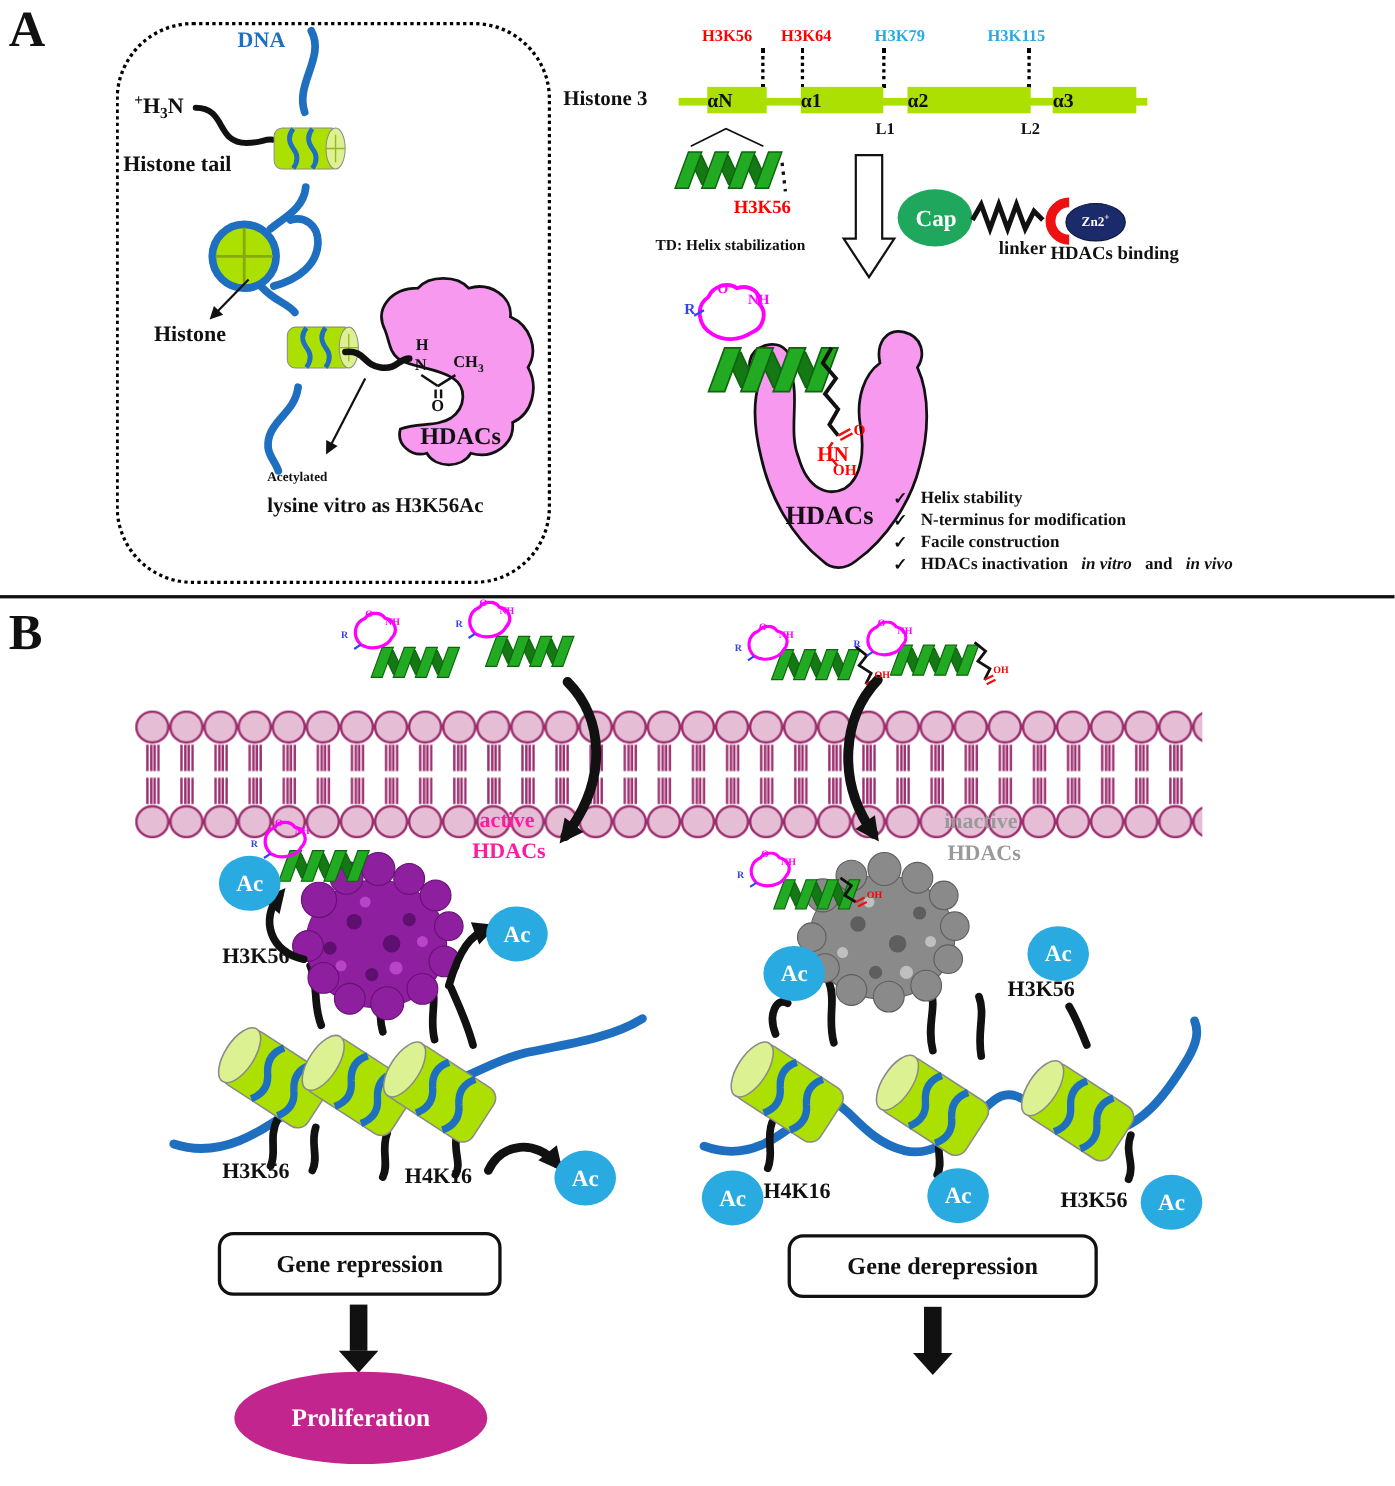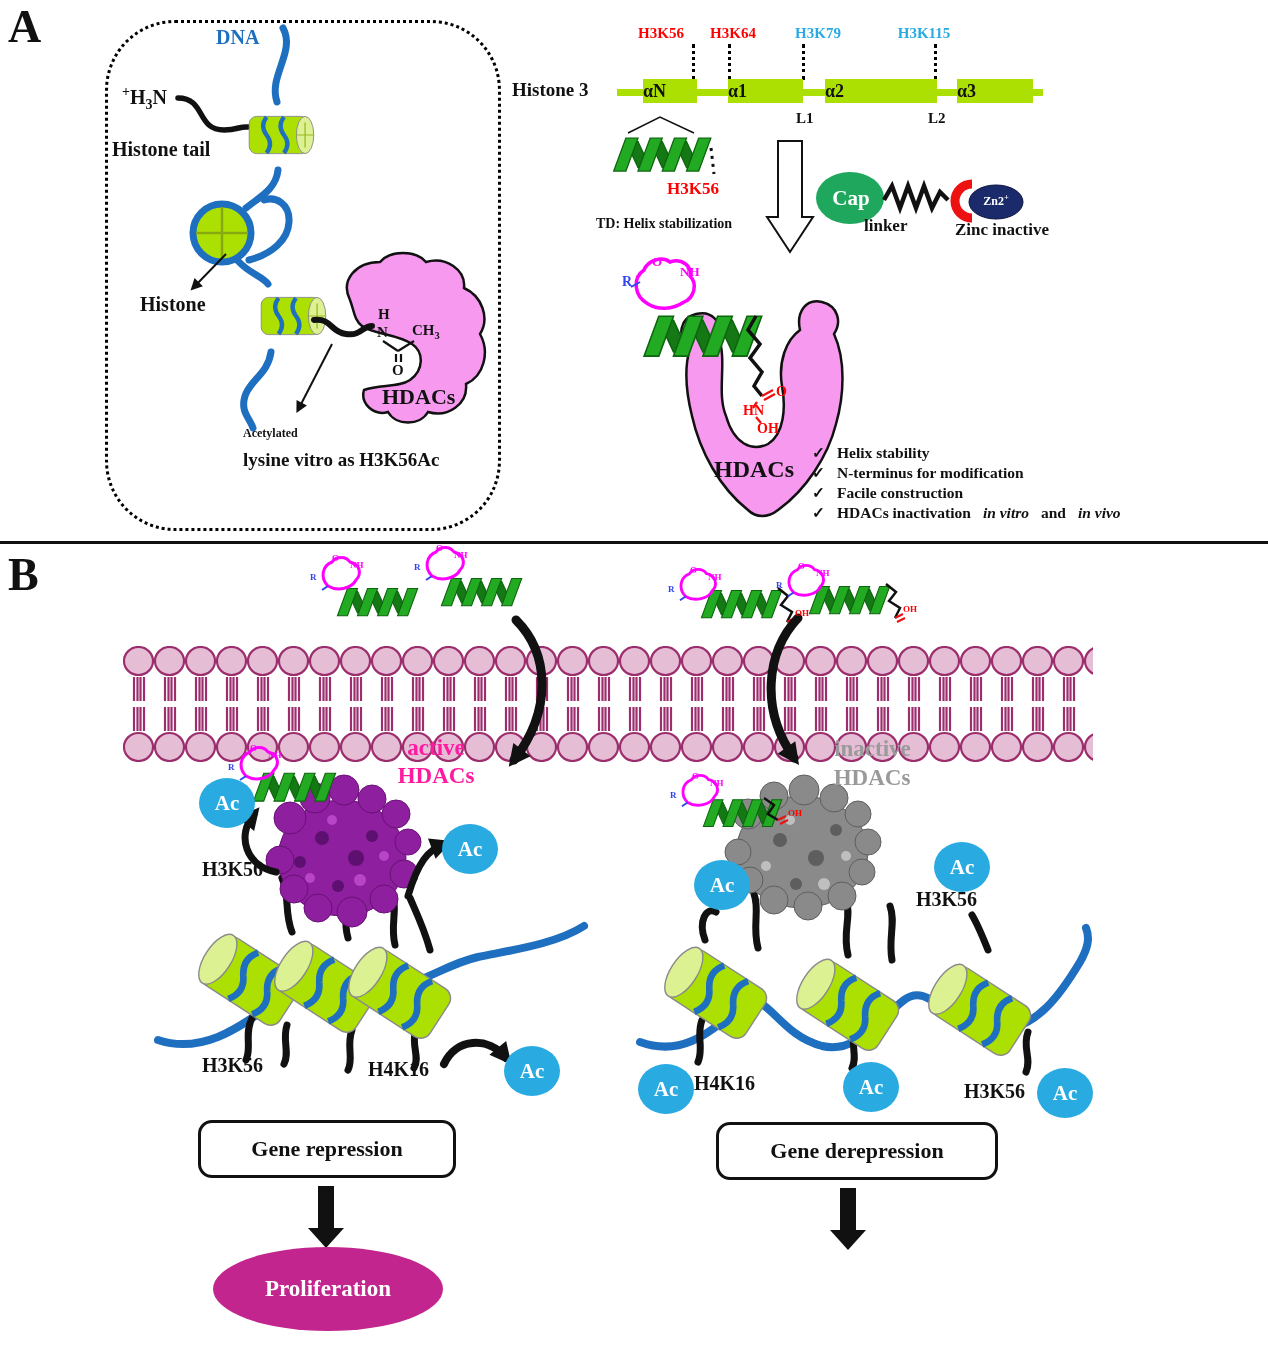--- a/index.html
+++ b/index.html
@@ -342,7 +342,7 @@
   <div class="abs lbl" style="left:596px;top:216px;font-size:14px">TD: Helix stabilization</div>
 
   <div class="abs" style="left:817px;top:172px;width:68px;height:52px;display:flex;align-items:center;justify-content:center;color:#fff;font-weight:bold;font-size:21px">Cap</div>
-  <div class="abs lbl17" style="left:864px;top:216px">linker</div>
+  <div class="abs lbl17" style="left:908px;top:216px">linker</div>
   <div class="abs" style="left:969px;top:193px;width:54px;text-align:center;color:#fff;font-weight:bold;font-size:12px"><span>Zn2</span><sup>+</sup></div>
   <div class="abs lbl17" style="left:955px;top:220px">Zinc inactive</div>
 

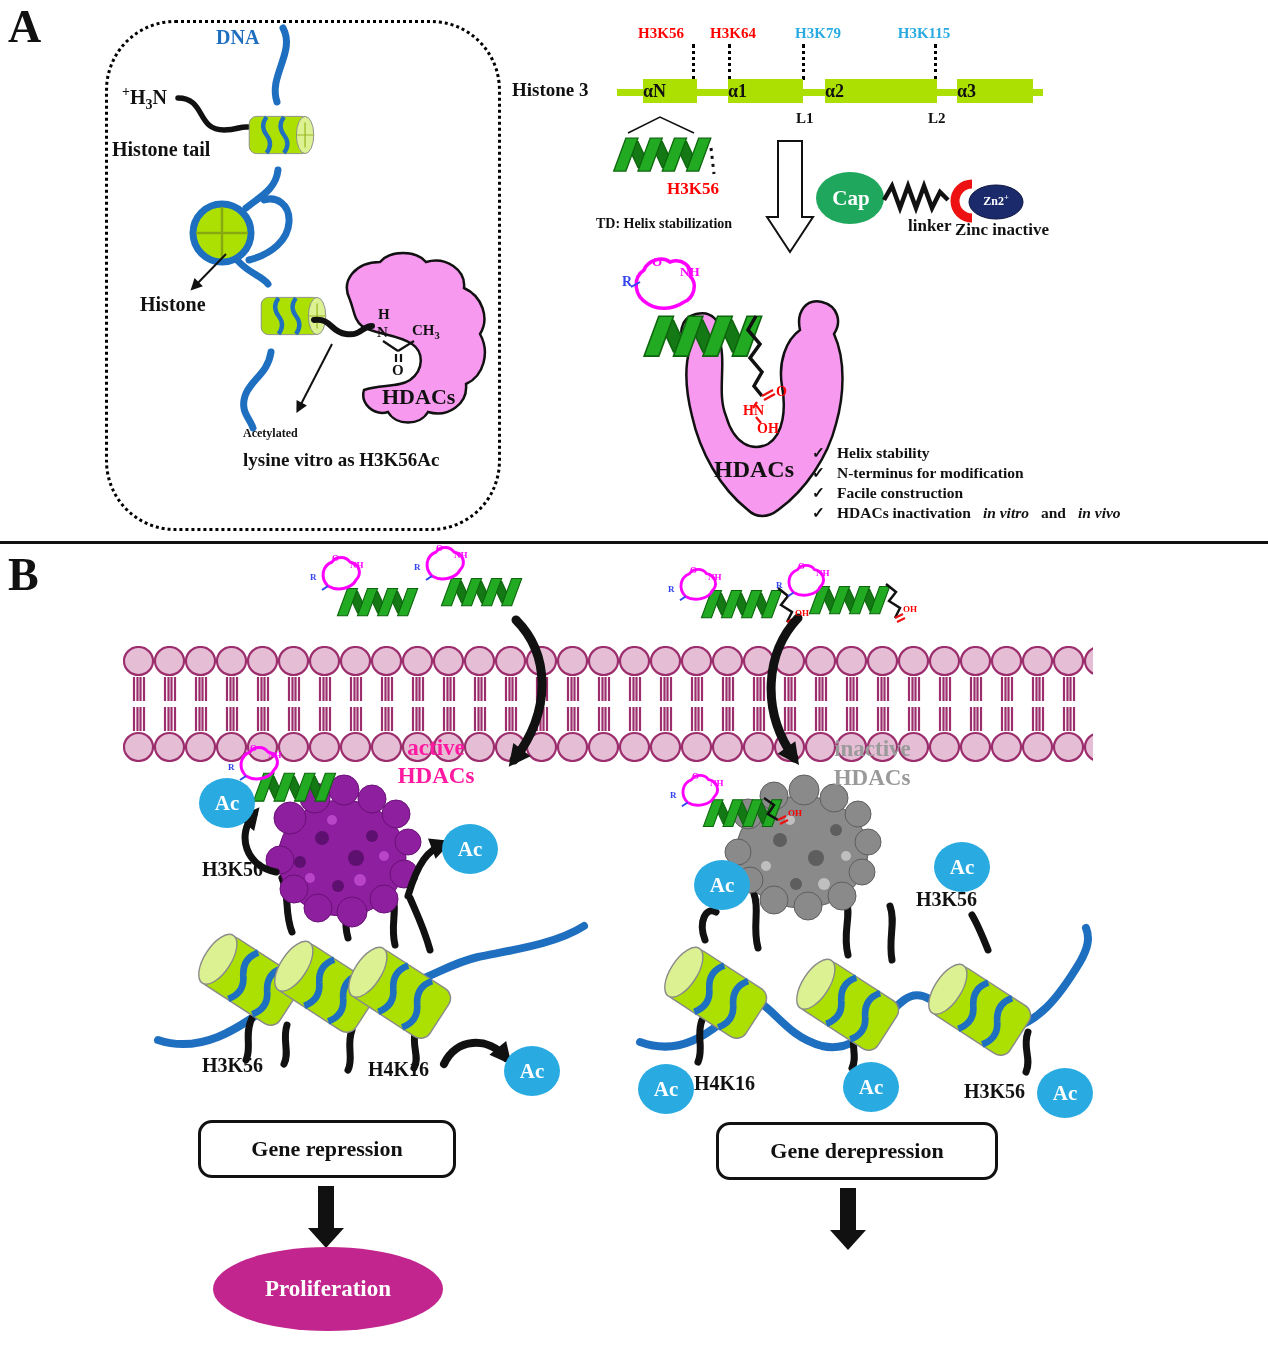--- a/index.html
+++ b/index.html
@@ -344,7 +344,7 @@
   <div class="abs" style="left:817px;top:172px;width:68px;height:52px;display:flex;align-items:center;justify-content:center;color:#fff;font-weight:bold;font-size:21px">Cap</div>
   <div class="abs lbl17" style="left:908px;top:216px">linker</div>
   <div class="abs" style="left:969px;top:193px;width:54px;text-align:center;color:#fff;font-weight:bold;font-size:12px"><span>Zn2</span><sup>+</sup></div>
-  <div class="abs lbl17" style="left:955px;top:220px">Zinc inactive</div>
+  <div class="abs lbl17" style="left:955px;top:220px">HDACs binding</div>
 
   <div class="abs tiny blu" style="left:622px;top:274px;font-size:14px">R</div>
   <div class="abs tiny mag" style="left:652px;top:254px;font-size:13px">O</div>

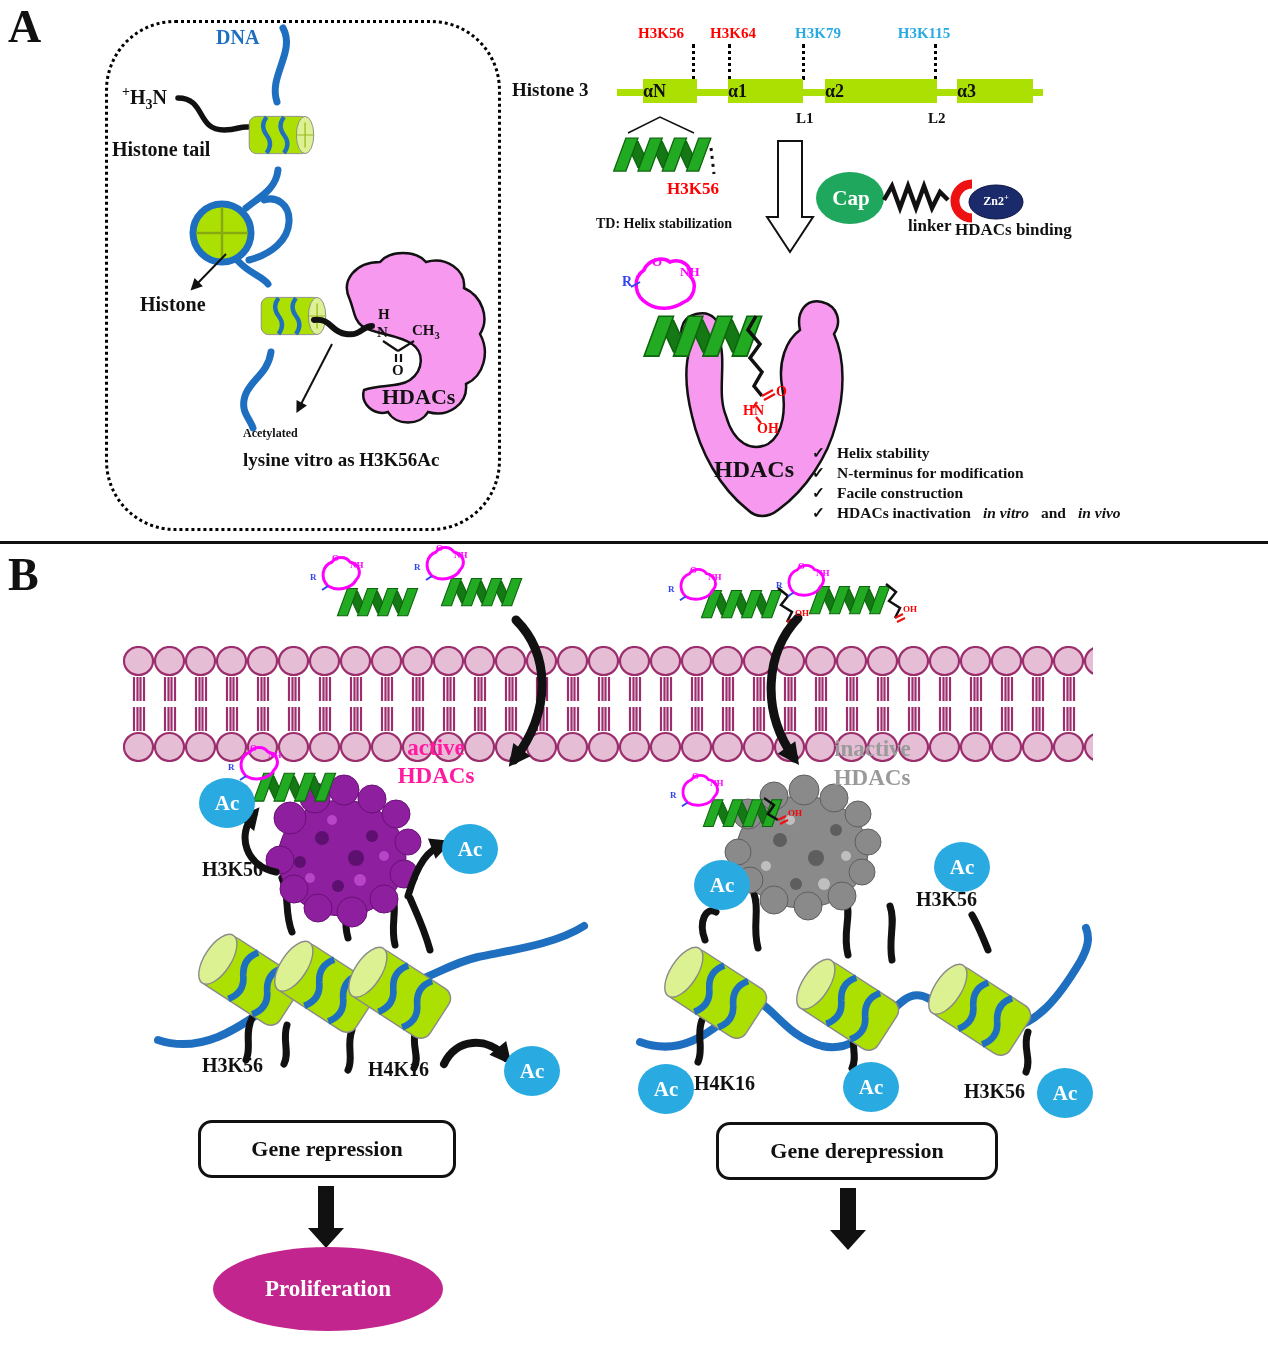--- a/index.html
+++ b/index.html
@@ -350,7 +350,7 @@
   <div class="abs tiny mag" style="left:652px;top:254px;font-size:13px">O</div>
   <div class="abs tiny mag" style="left:680px;top:264px;font-size:13px">NH</div>
   <div class="abs tiny red" style="left:776px;top:384px;font-size:14px">O</div>
-  <div class="abs tiny red" style="left:743px;top:403px;font-size:14px">HN</div>
+  <div class="abs tiny red" style="left:743px;top:403px;font-size:19px">HN</div>
   <div class="abs tiny red" style="left:757px;top:421px;font-size:14px">OH</div>
   <div class="abs lbl" style="left:714px;top:456px;font-size:24px">HDACs</div>
 

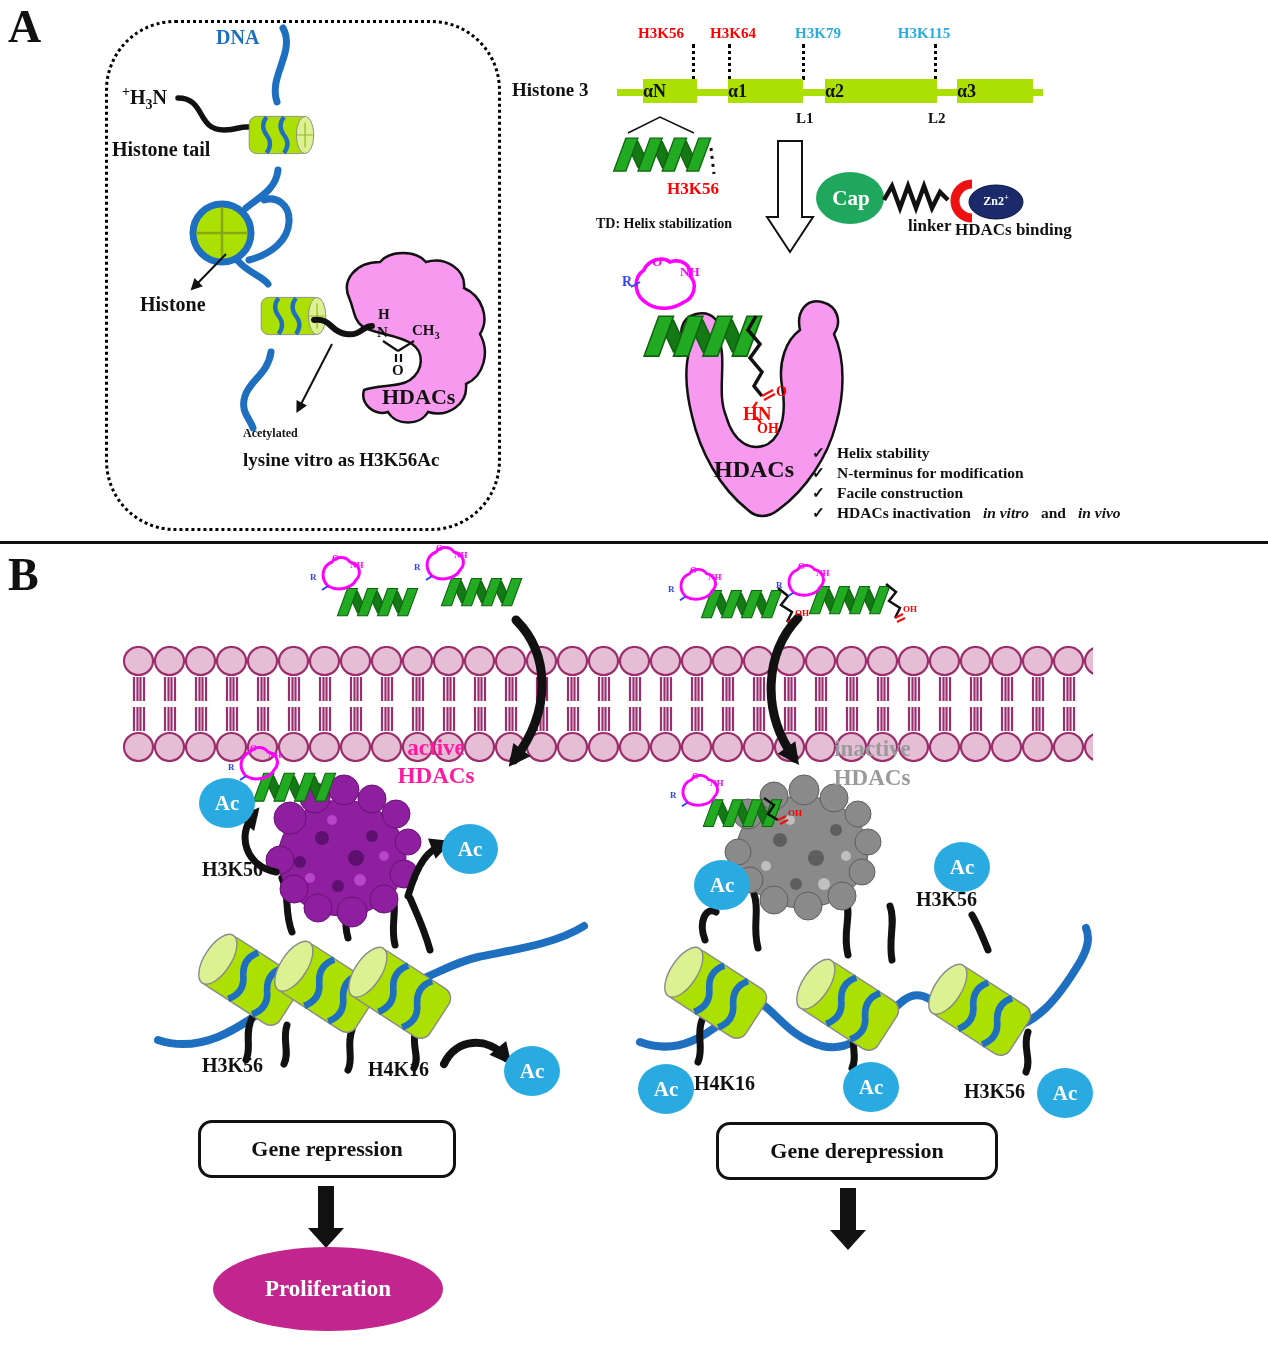--- a/index.html
+++ b/index.html
@@ -18,7 +18,7 @@
   .dotv{width:0;border-left:3px dotted #000;height:36px;}
   .ac{background:#29ABE2;border-radius:50%;color:#fff;display:flex;align-items:center;justify-content:center;
       font-weight:bold;font-size:21px;width:56px;height:50px;}
-  .state{font-weight:bold;font-size:23px;text-align:center;white-space:nowrap;}
+  .state{font-weight:bold;font-size:20px;text-align:right;white-space:nowrap;}
   .obox{border:3px solid #111;border-radius:14px;background:#fff;text-align:center;
         font-weight:bold;font-size:22px;}
   .oval{border-radius:50%;color:#fff;text-align:center;font-weight:bold;font-size:23px;}

